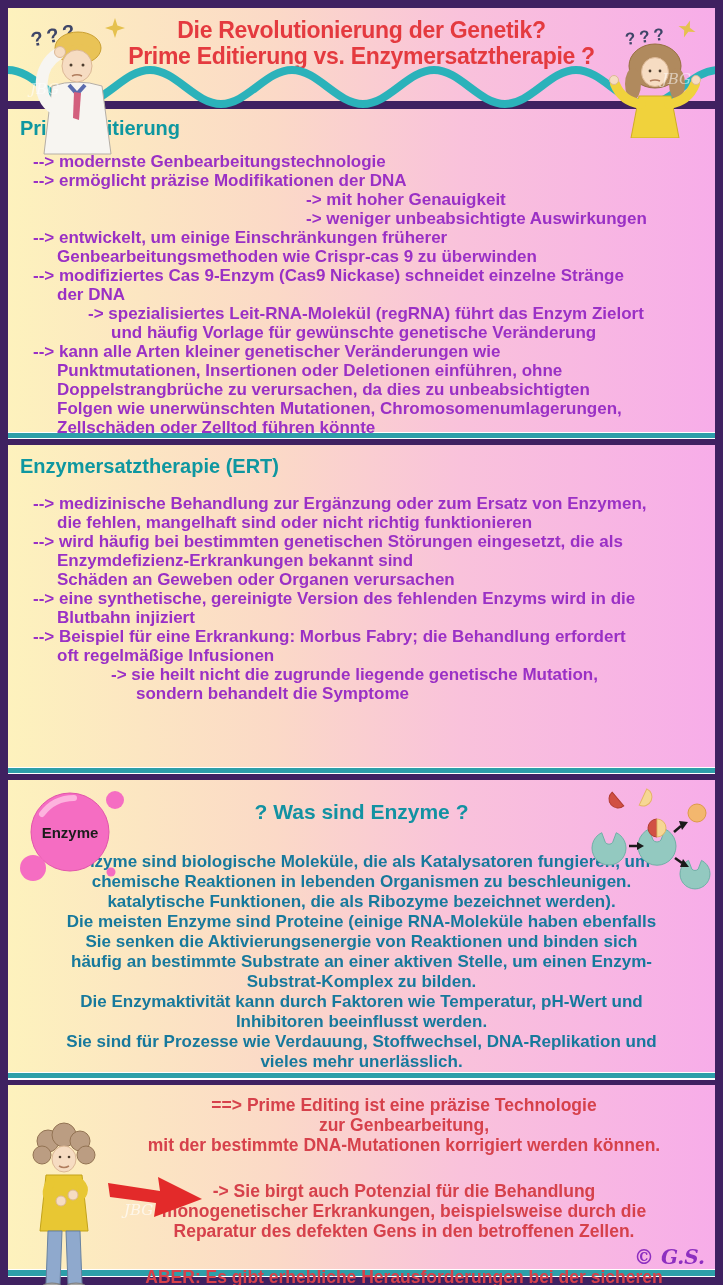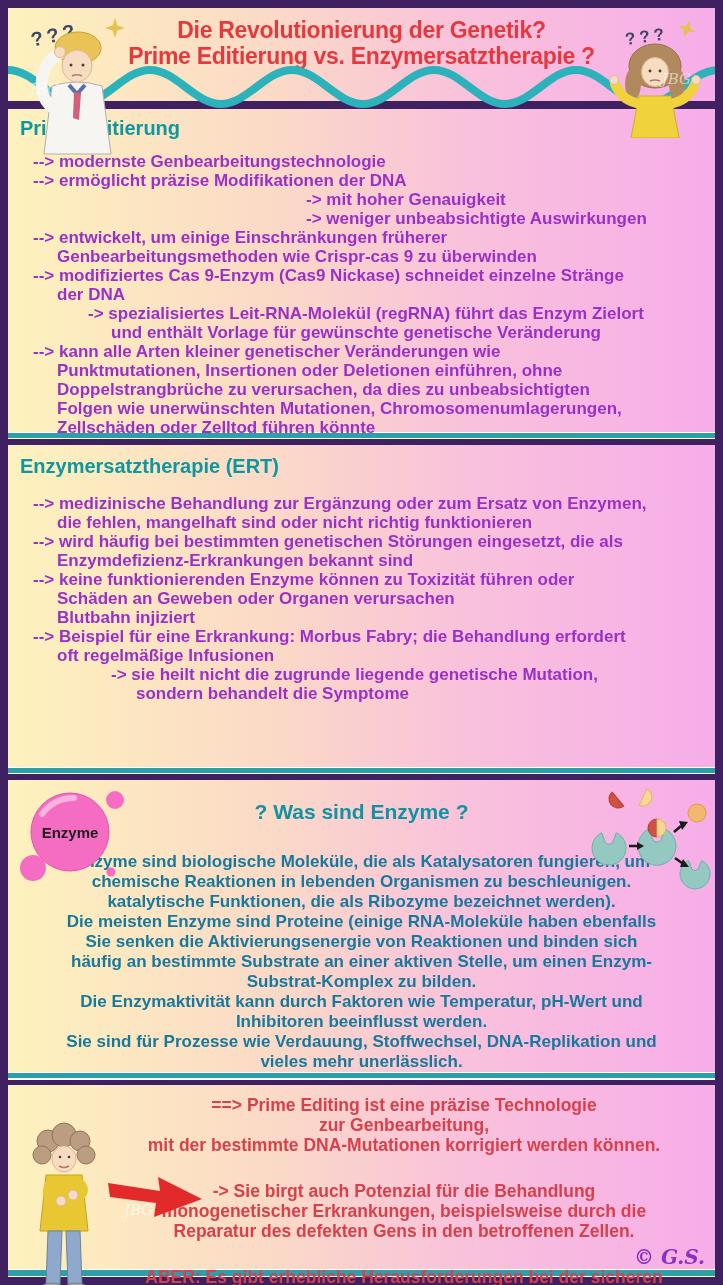--- a/index.html
+++ b/index.html
@@ -124,7 +124,7 @@
     <div class="bl i-a">--&gt; modifiziertes Cas 9-Enzym (Cas9 Nickase) schneidet einzelne Stränge</div>
     <div class="bl i-b">der DNA</div>
     <div class="bl i-c">-&gt; spezialisiertes Leit-RNA-Molekül (regRNA) führt das Enzym Zielort</div>
-    <div class="bl i-d">und enthält Vorlage für gewünschte genetische Veränderung</div>
+    <div class="bl i-d">und häufig Vorlage für gewünschte genetische Veränderung</div>
     <div class="bl i-a">--&gt; kann alle Arten kleiner genetischer Veränderungen wie</div>
     <div class="bl i-b">Punktmutationen, Insertionen oder Deletionen einführen, ohne</div>
     <div class="bl i-b">Doppelstrangbrüche zu verursachen, da dies zu unbeabsichtigten</div>

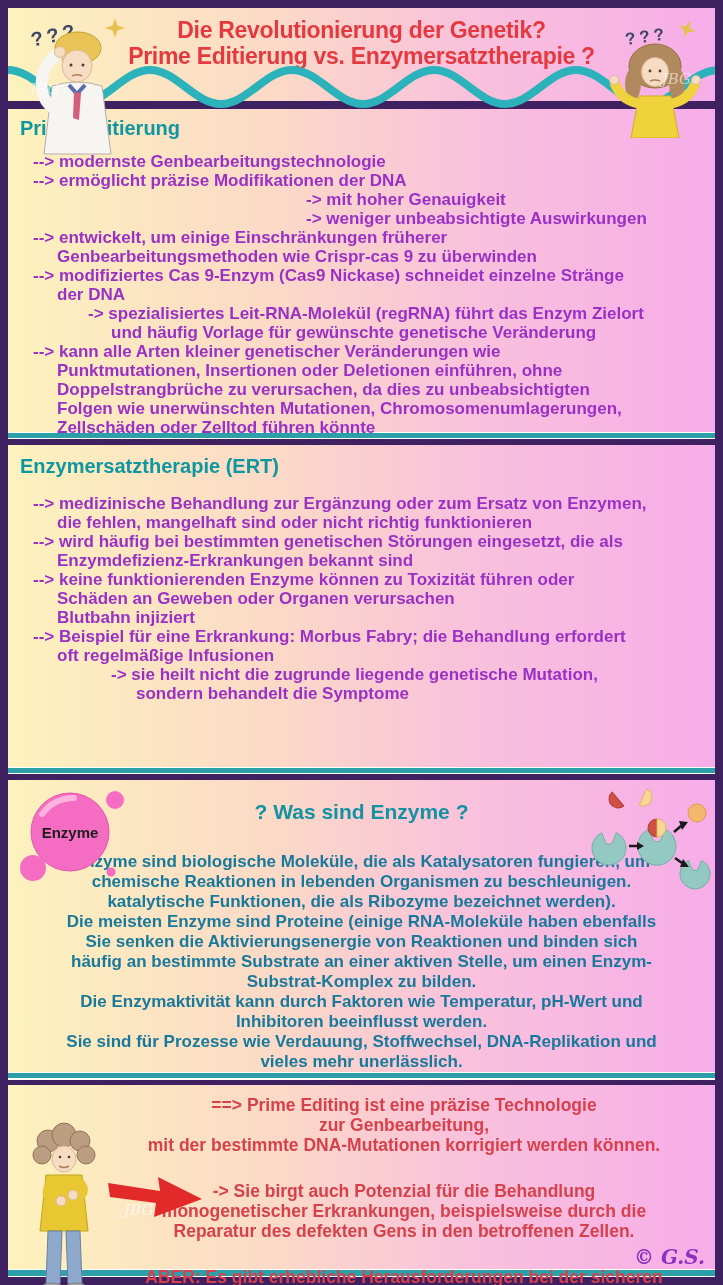--- a/index.html
+++ b/index.html
@@ -141,7 +141,6 @@
     <div class="bl i-b">die fehlen, mangelhaft sind oder nicht richtig funktionieren</div>
     <div class="bl i-a">--&gt; wird häufig bei bestimmten genetischen Störungen eingesetzt, die als</div>
     <div class="bl i-b">Enzymdefizienz-Erkrankungen bekannt sind</div>
-    <div class="bl i-a">--&gt; keine funktionierenden Enzyme können zu Toxizität führen oder</div>
     <div class="bl i-b">Schäden an Geweben oder Organen verursachen</div>
     <div class="bl i-b">Blutbahn injiziert</div>
     <div class="bl i-a">--&gt; Beispiel für eine Erkrankung: Morbus Fabry; die Behandlung erfordert</div>

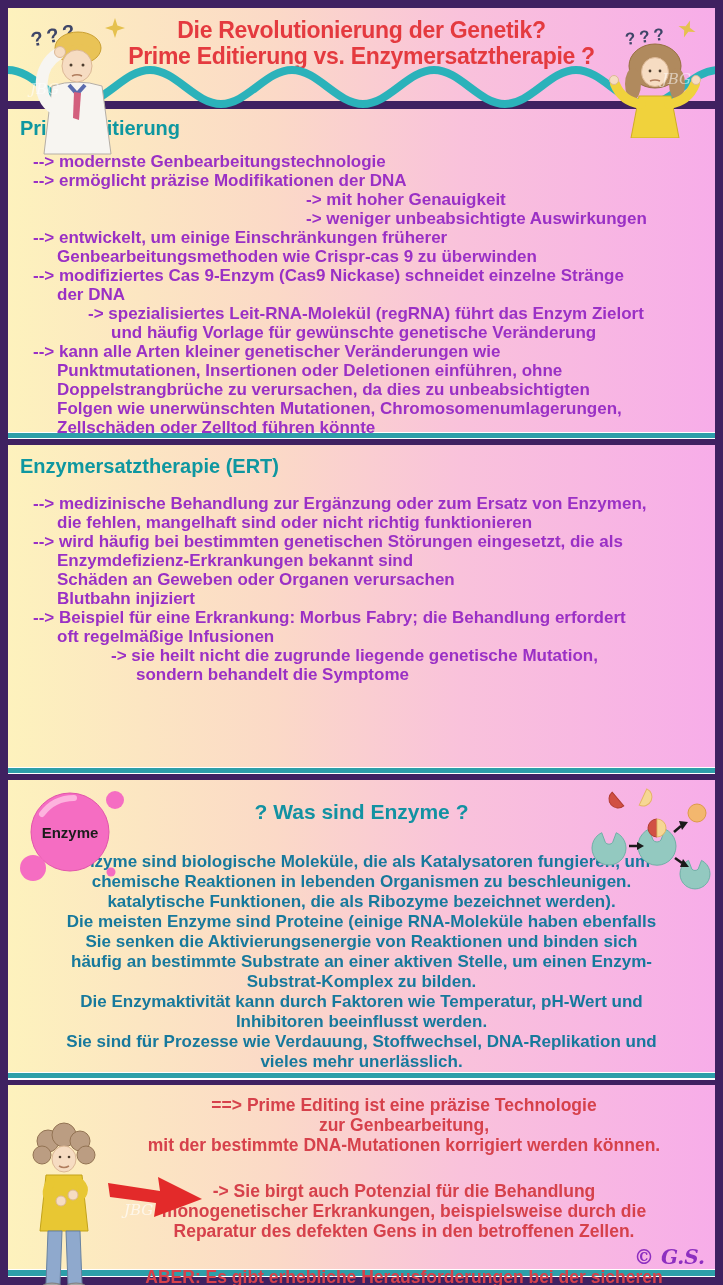--- a/index.html
+++ b/index.html
@@ -142,6 +142,7 @@
     <div class="bl i-a">--&gt; wird häufig bei bestimmten genetischen Störungen eingesetzt, die als</div>
     <div class="bl i-b">Enzymdefizienz-Erkrankungen bekannt sind</div>
     <div class="bl i-b">Schäden an Geweben oder Organen verursachen</div>
+    <div class="bl i-a">--&gt; eine synthetische, gereinigte Version des fehlenden Enzyms wird in die</div>
     <div class="bl i-b">Blutbahn injiziert</div>
     <div class="bl i-a">--&gt; Beispiel für eine Erkrankung: Morbus Fabry; die Behandlung erfordert</div>
     <div class="bl i-b">oft regelmäßige Infusionen</div>

